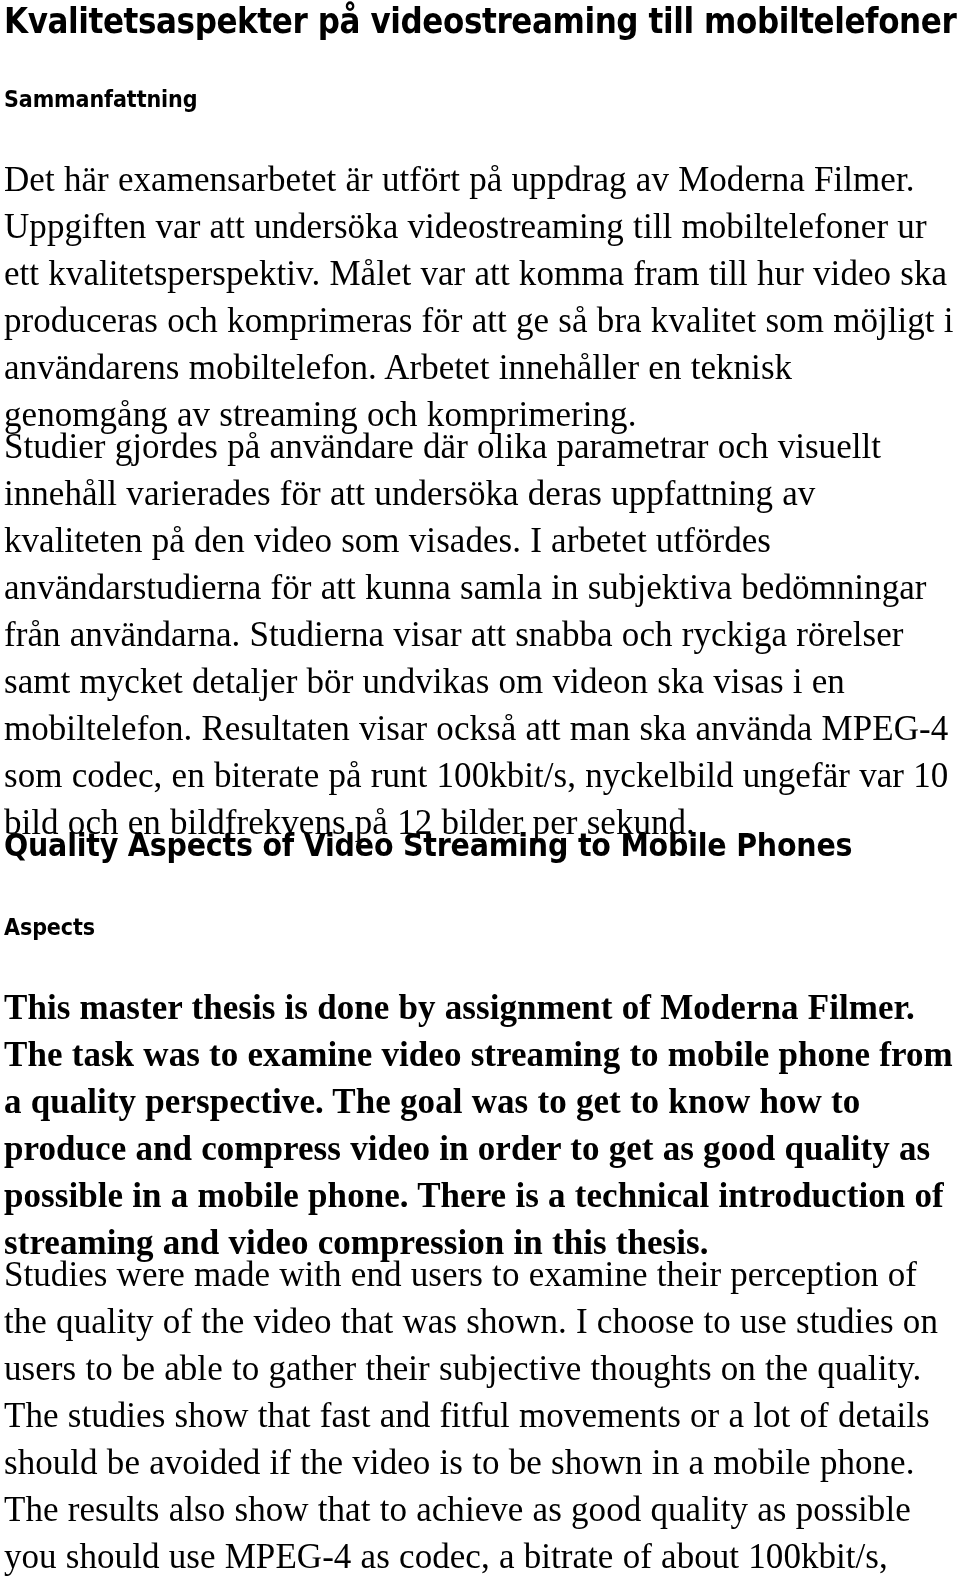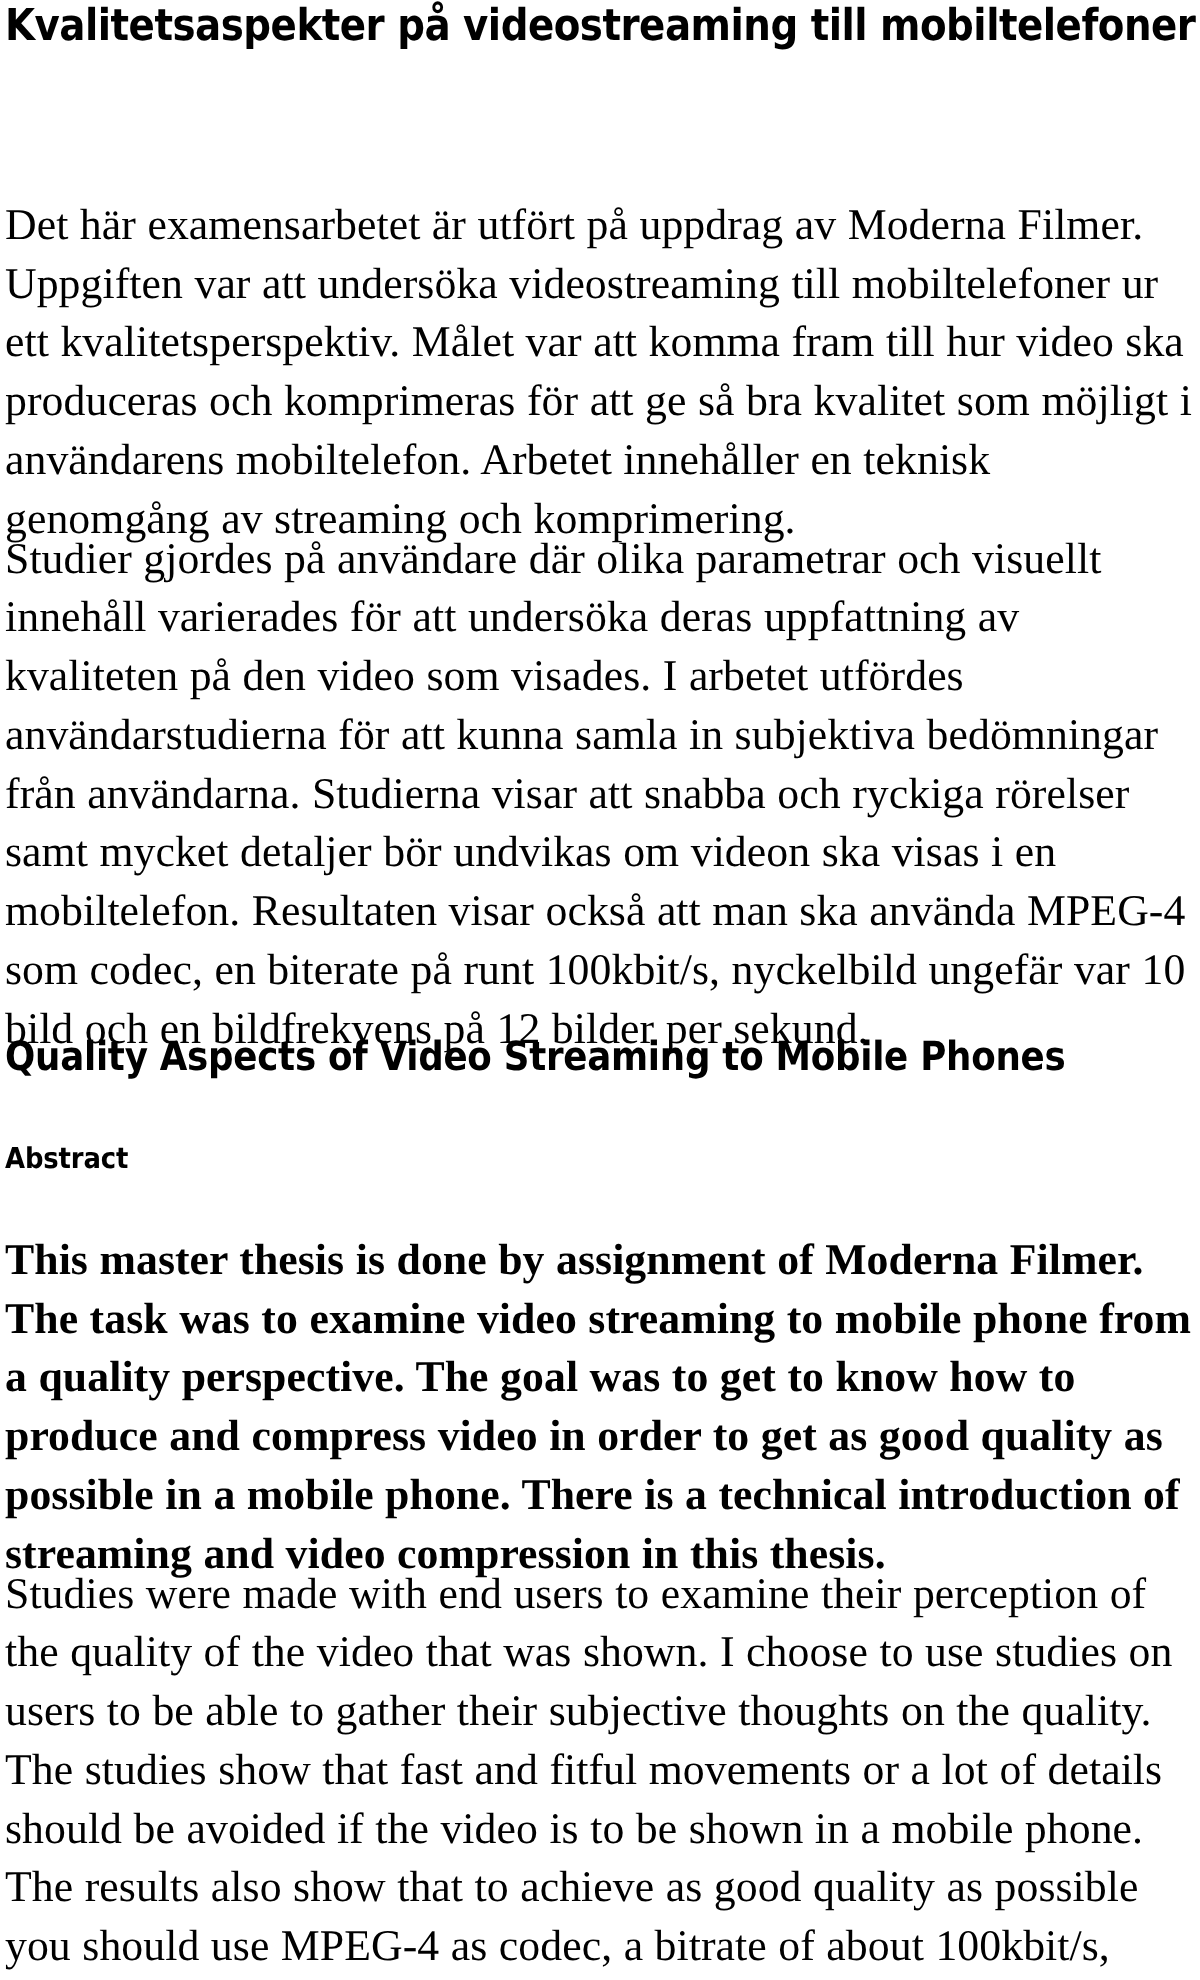--- a/index.html
+++ b/index.html
@@ -87,6 +87,9 @@
     <h1 class="doc-title">Kvalitetsaspekter på videostreaming till mobiltelefoner</h1>
   </div>
 
+  <div class="blk" id="head-sv">
+    <h2 class="section-heading">Sammanfattning</h2>
+  </div>
 
   <div class="blk" id="para-sv-1">
     <p class="body-text">Det här examensarbetet är utfört på uppdrag av Moderna Filmer. Uppgiften var att undersöka videostreaming till mobiltelefoner ur ett kvalitetsperspektiv. Målet var att komma fram till hur video ska produceras och komprimeras för att ge så bra kvalitet som möjligt i användarens mobiltelefon. Arbetet innehåller en teknisk genomgång av streaming och komprimering.</p>

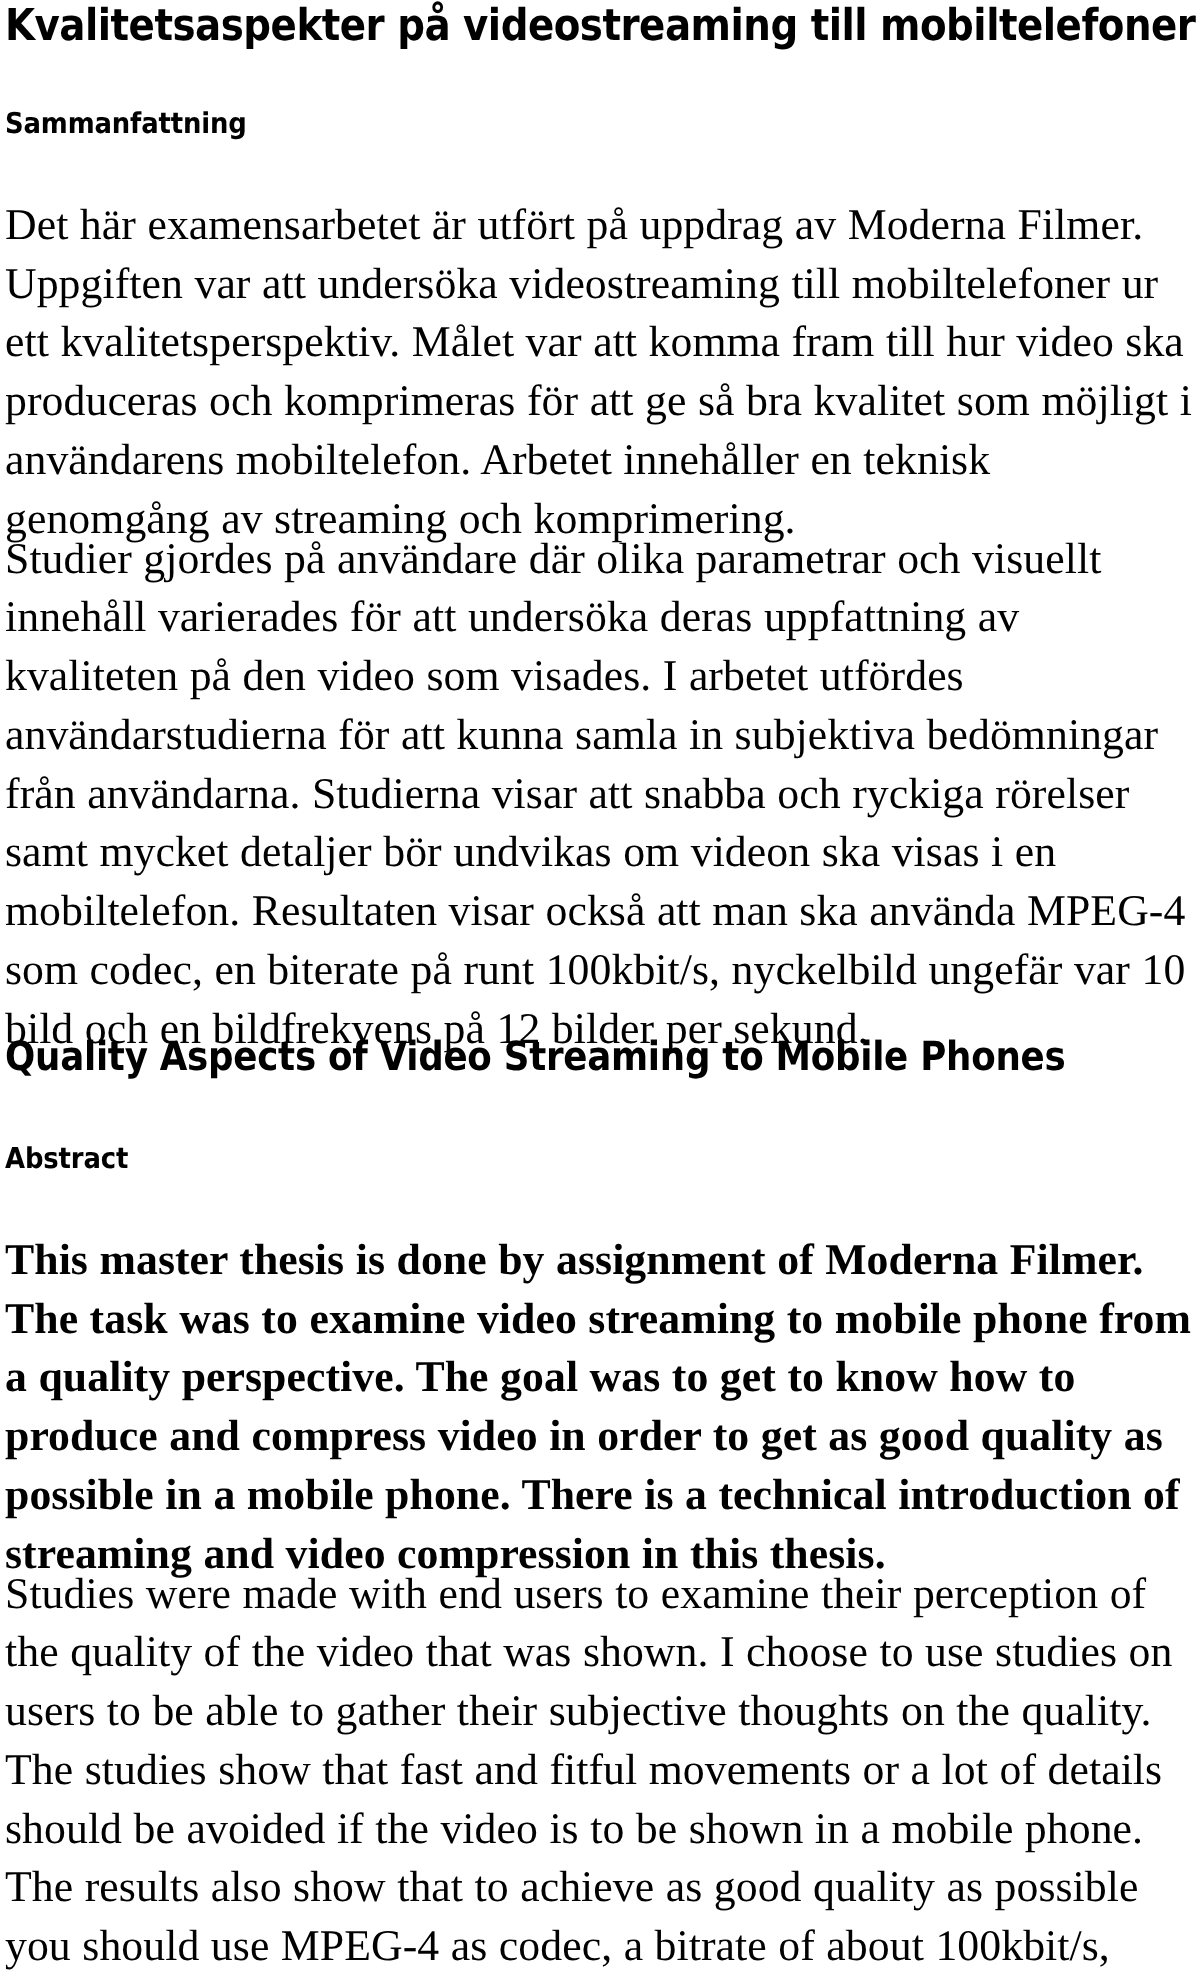--- a/index.html
+++ b/index.html
@@ -104,7 +104,7 @@
   </div>
 
   <div class="blk" id="head-en">
-    <h2 class="section-heading">Abstract</h2>
+    <h2 class="section-heading">Aspects</h2>
   </div>
 
   <div class="blk" id="para-en-1">

